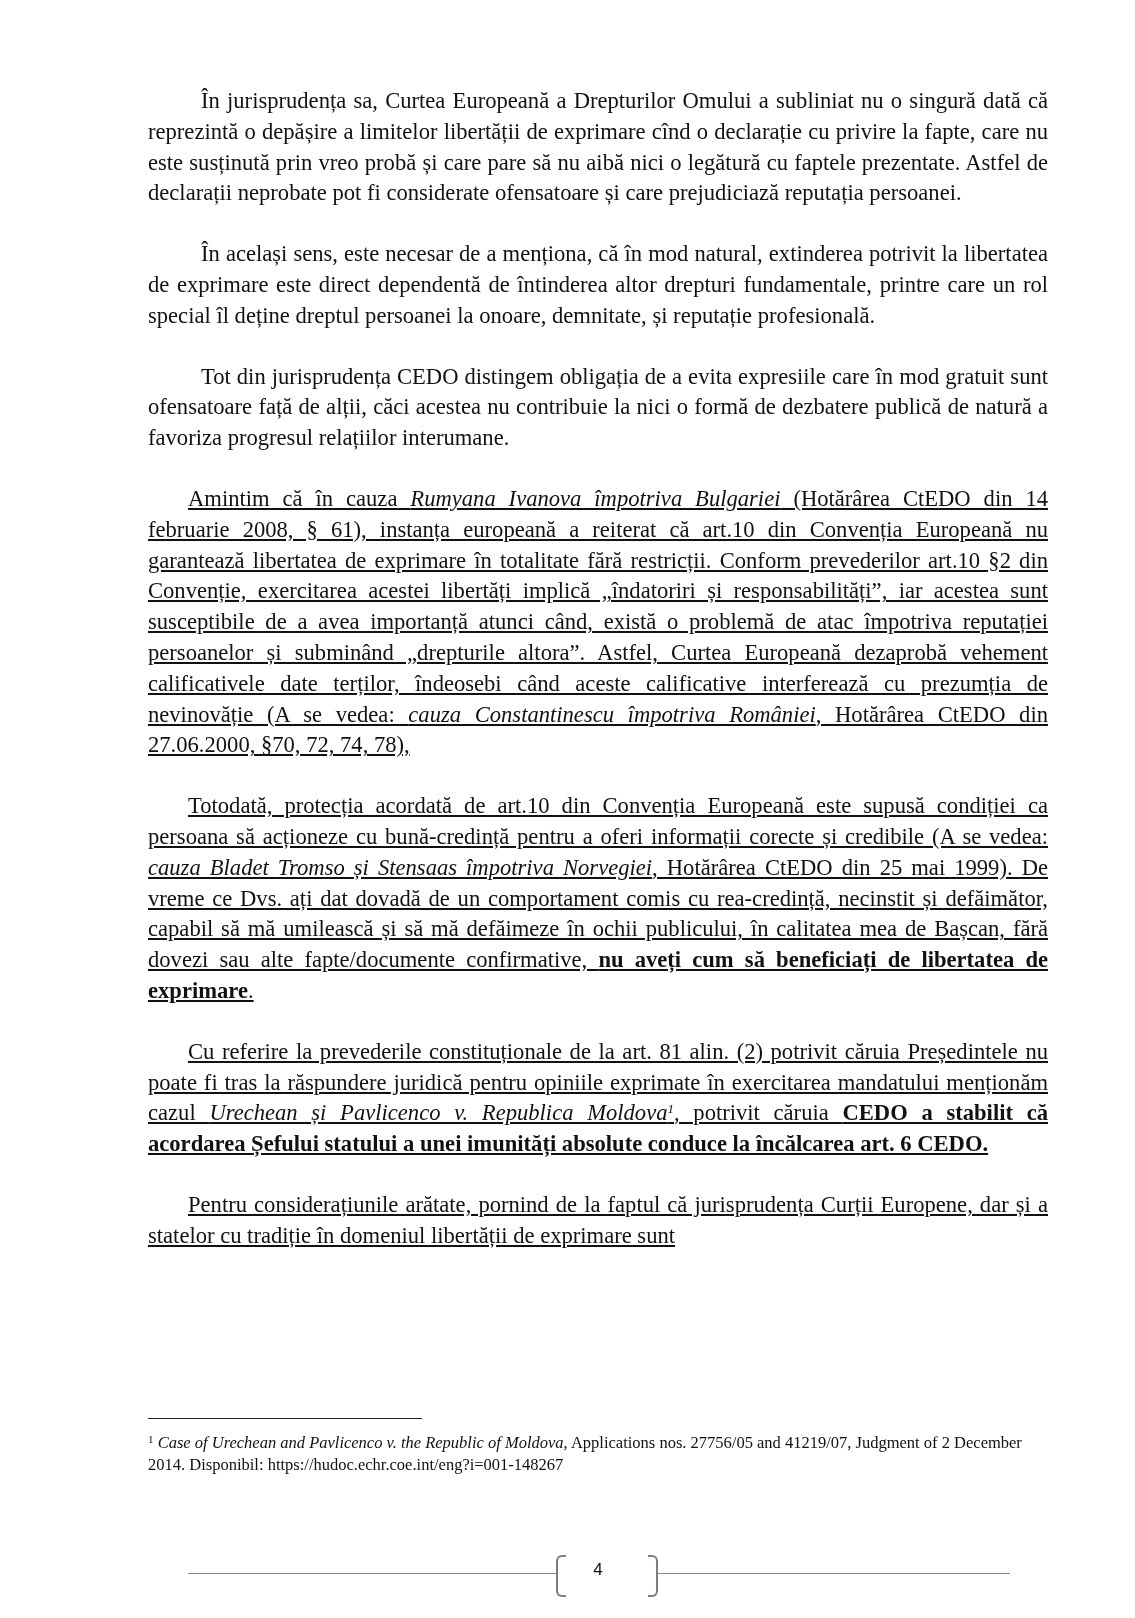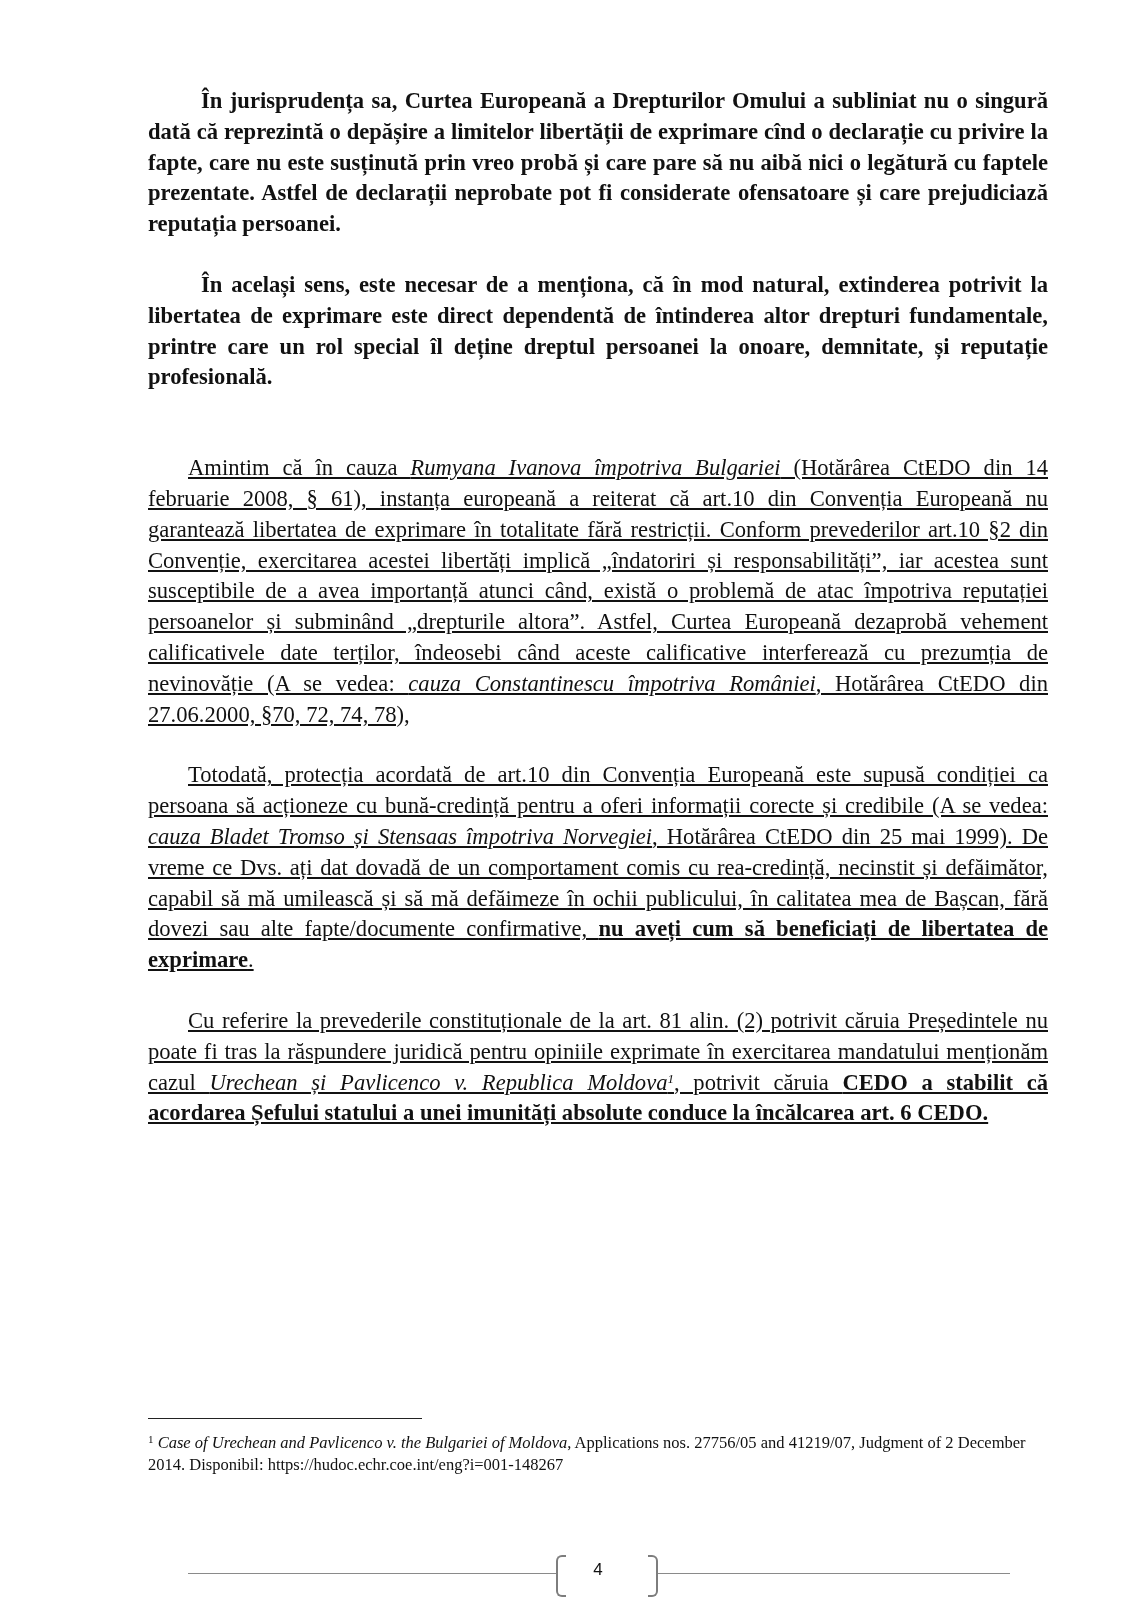--- a/index.html
+++ b/index.html
@@ -30,7 +30,7 @@
       letter-spacing: 0;
     }
     .para.indent-sm { text-indent: 40px; text-decoration: underline; }
-    .para.indent-lg { text-indent: 53px; font-weight: bold; }
+    .para.indent-lg { text-indent: 53px; }
     .gap { height: 30px; }
     .it { font-style: italic; }
     .b { font-weight: bold; }

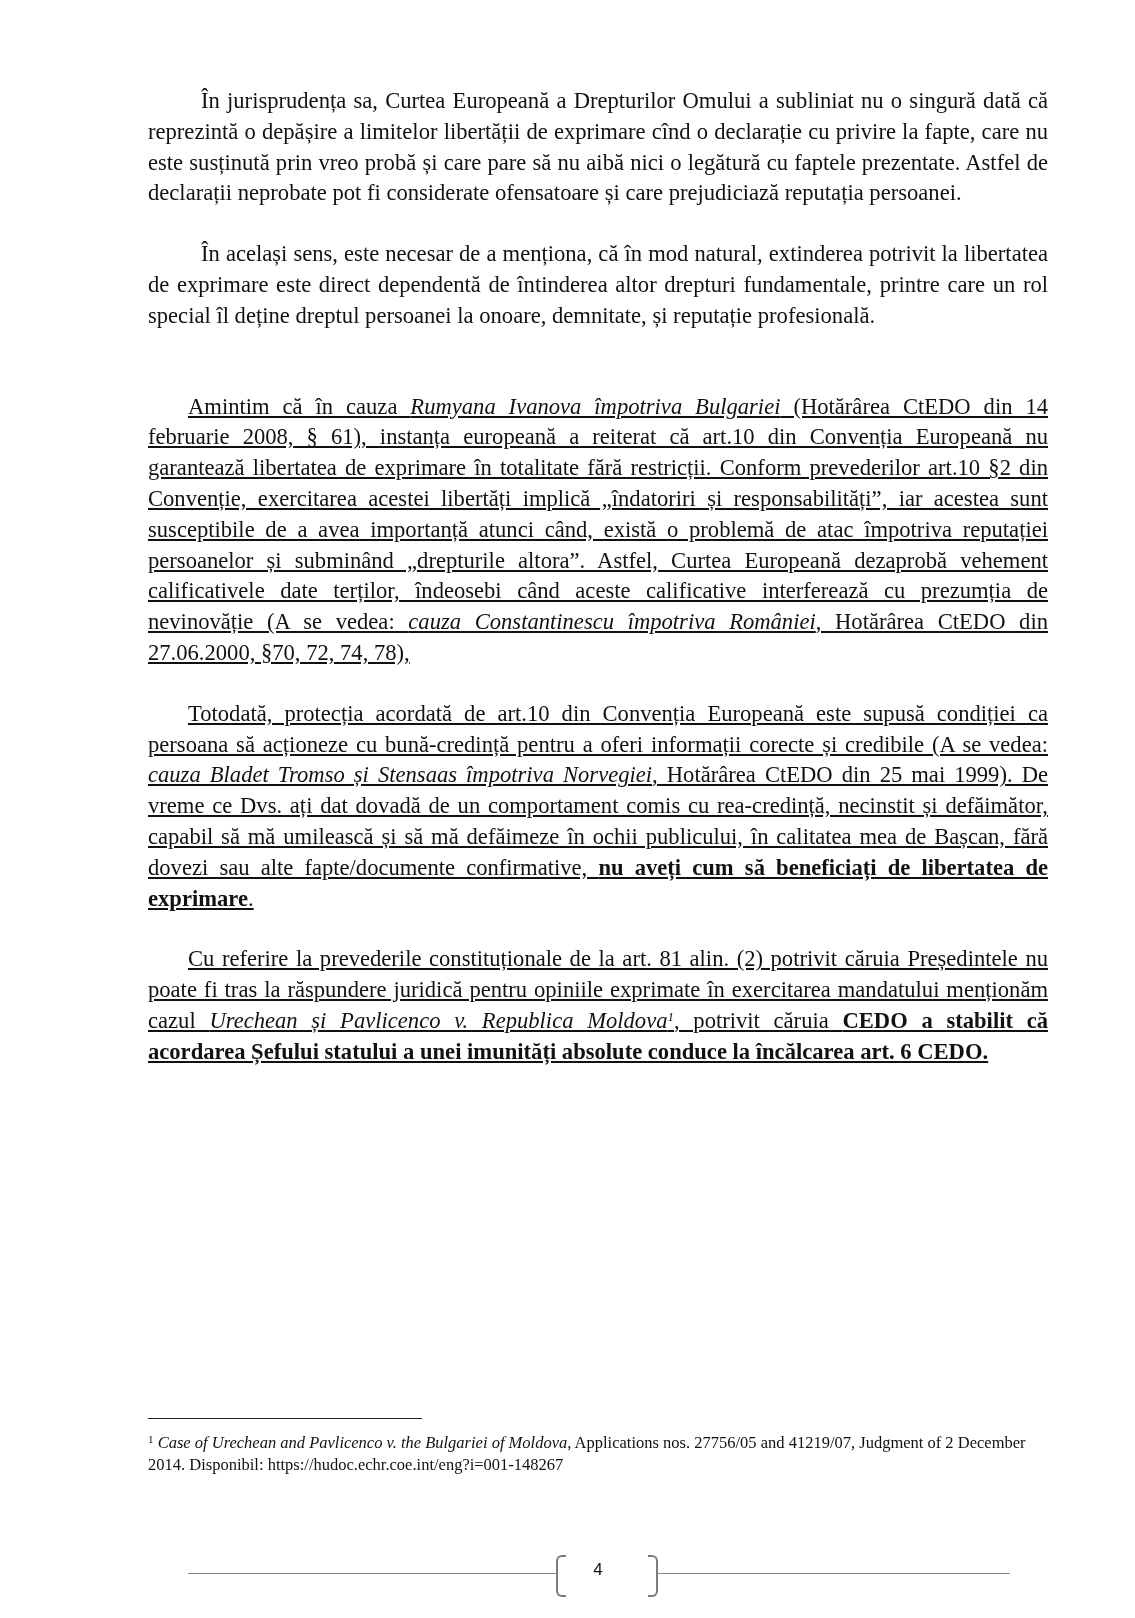--- a/index.html
+++ b/index.html
@@ -122,6 +122,9 @@
 
   <div class="gap"></div>
 
+  <p class="para indent-lg">
+    <span>Tot din jurisprudența CEDO distingem obligația de a evita expresiile care în mod gratuit sunt ofensatoare față de alții, căci acestea nu contribuie la nici o formă de dezbatere publică de natură a favoriza progresul relațiilor interumane.</span>
+  </p>
 
   <div class="gap"></div>
 

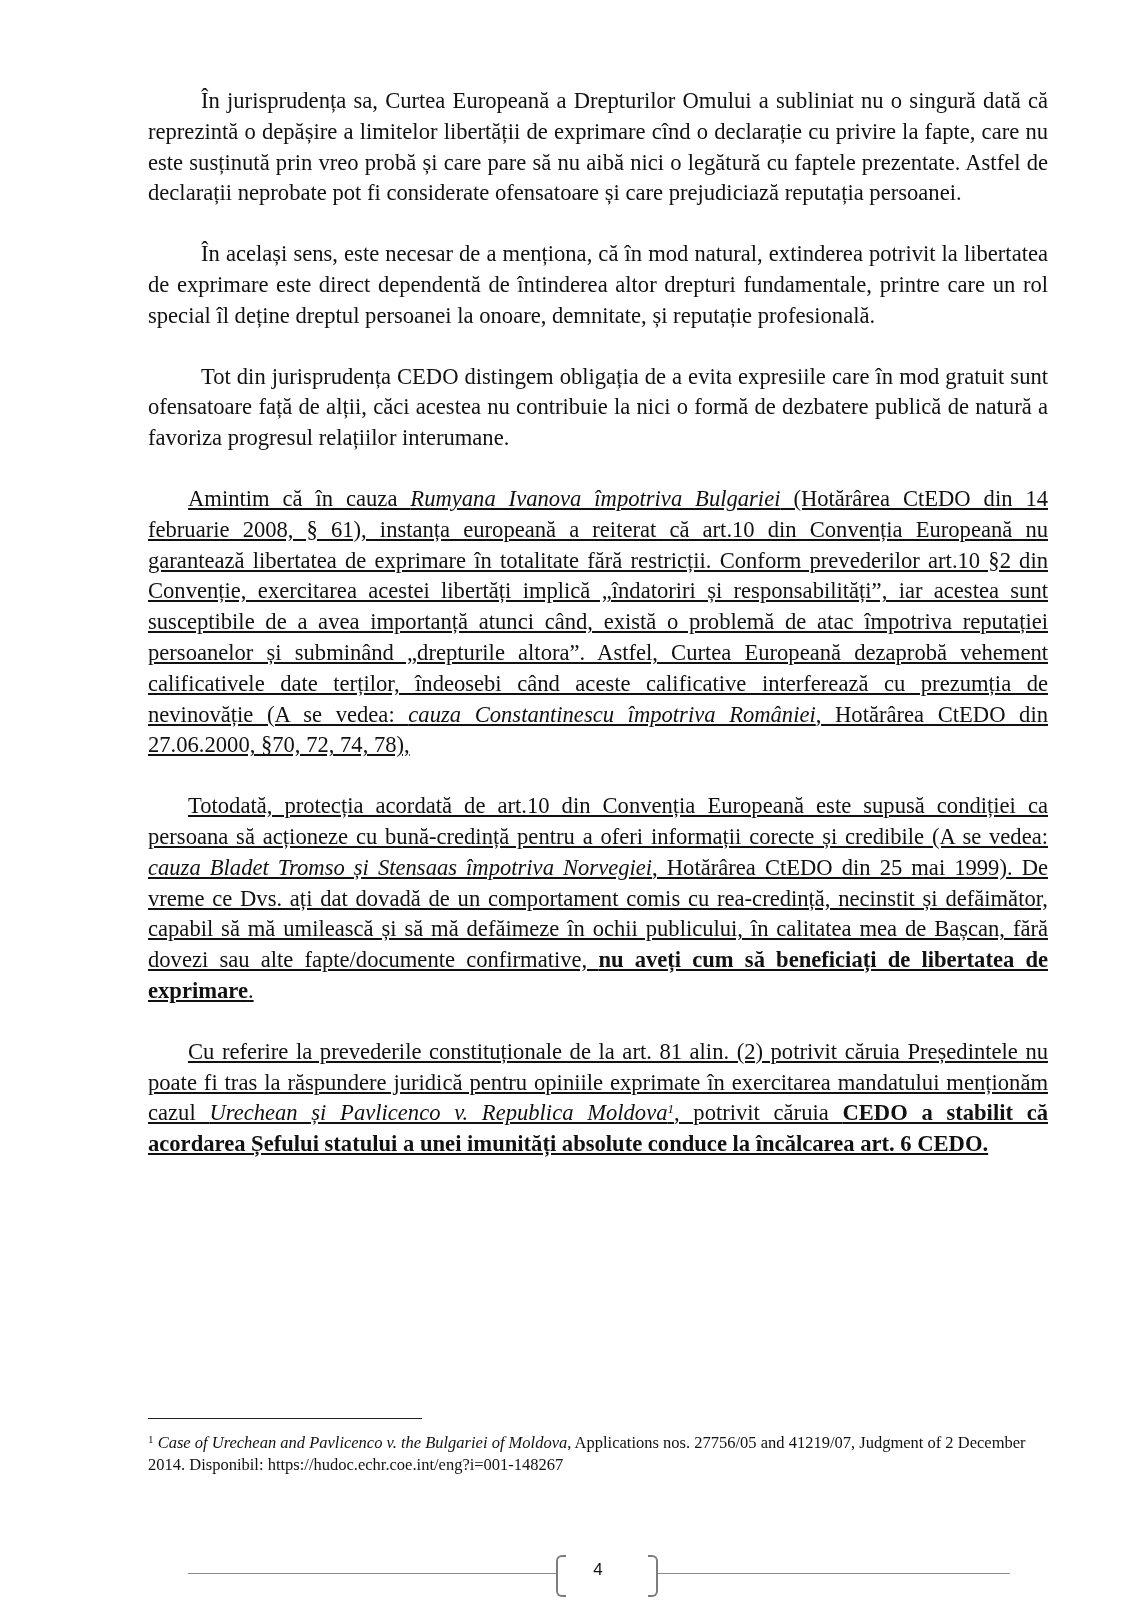--- a/index.html
+++ b/index.html
@@ -146,6 +146,9 @@
 
   <div class="gap"></div>
 
+  <p class="para indent-sm">
+    <span>Pentru considerațiunile arătate, pornind de la faptul că jurisprudența Curții Europene, dar și a statelor cu tradiție în domeniul libertății de exprimare sunt</span>
+  </p>
 
 </div>
 

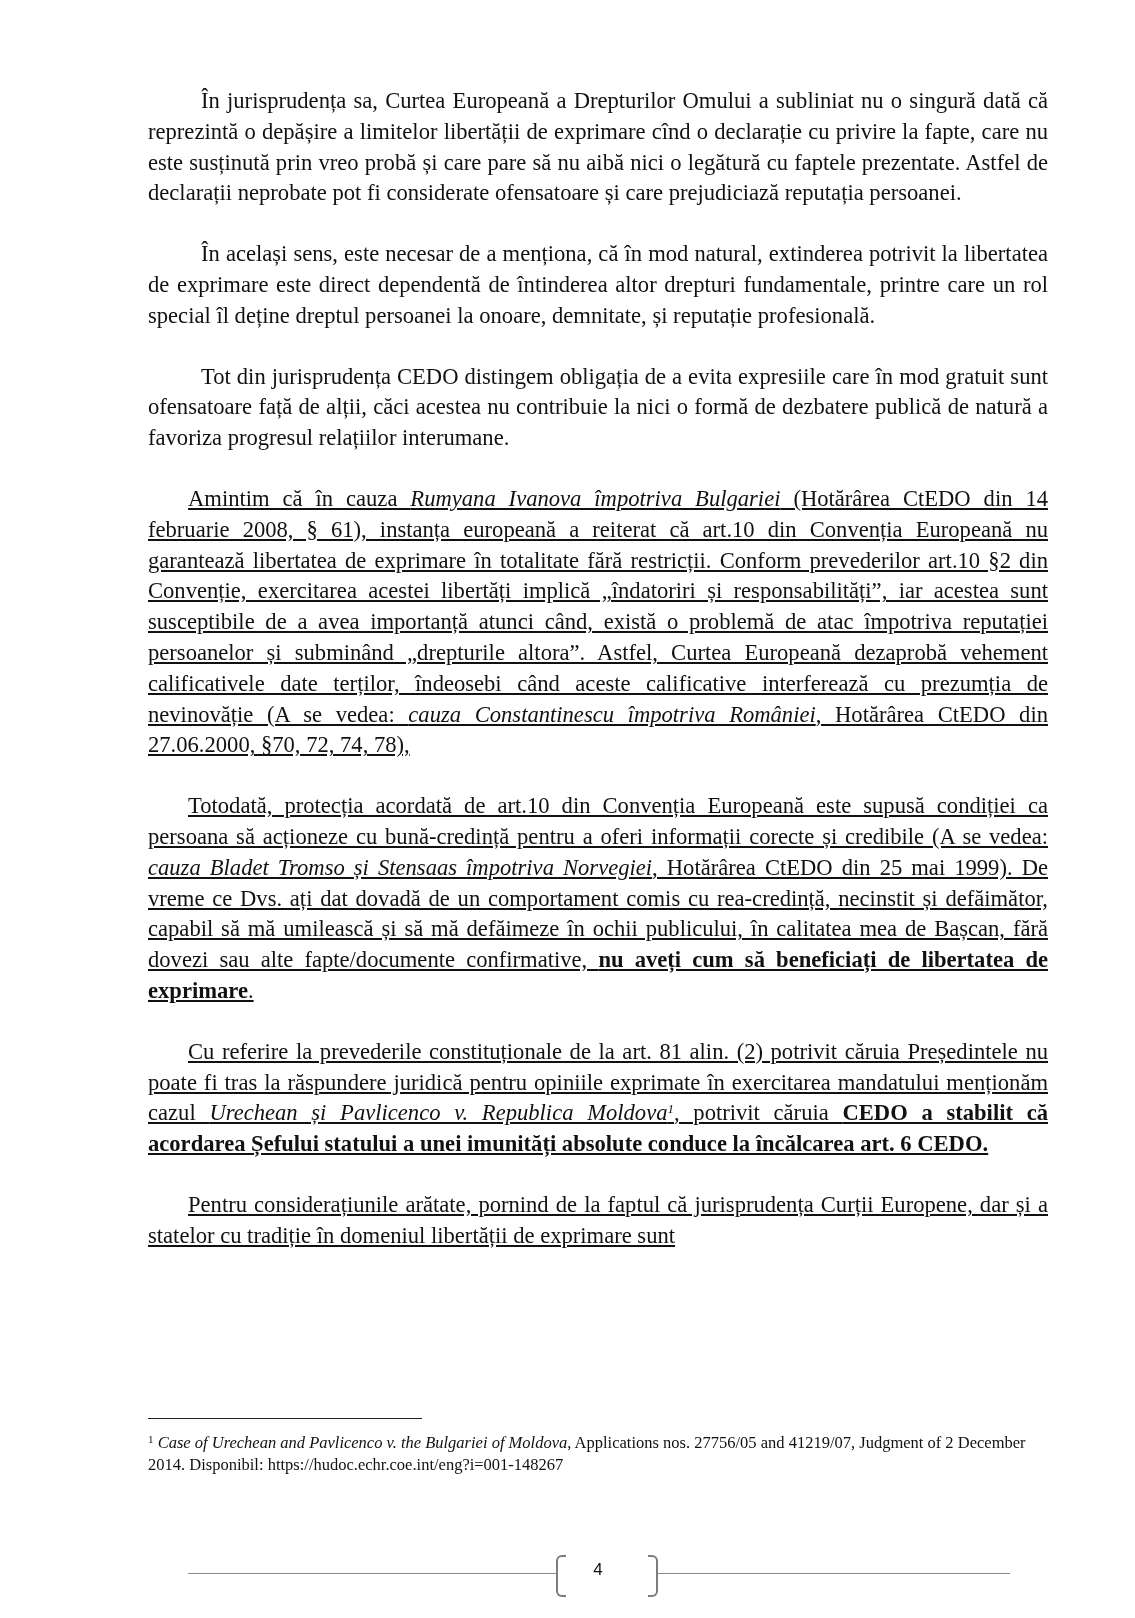--- a/index.html
+++ b/index.html
@@ -156,7 +156,7 @@
 
 <p class="footnote">
   <sup>1</sup>
-  <span class="it">Case of Urechean and Pavlicenco v. the Bulgariei of Moldova</span><span>, Applications nos. 27756/05 and 41219/07, Judgment of 2 December 2014. Disponibil: https://hudoc.echr.coe.int/eng?i=001-148267</span>
+  <span class="it">Case of Urechean and Pavlicenco v. the Republic of Moldova</span><span>, Applications nos. 27756/05 and 41219/07, Judgment of 2 December 2014. Disponibil: https://hudoc.echr.coe.int/eng?i=001-148267</span>
 </p>
 
 <div class="page-footer">

